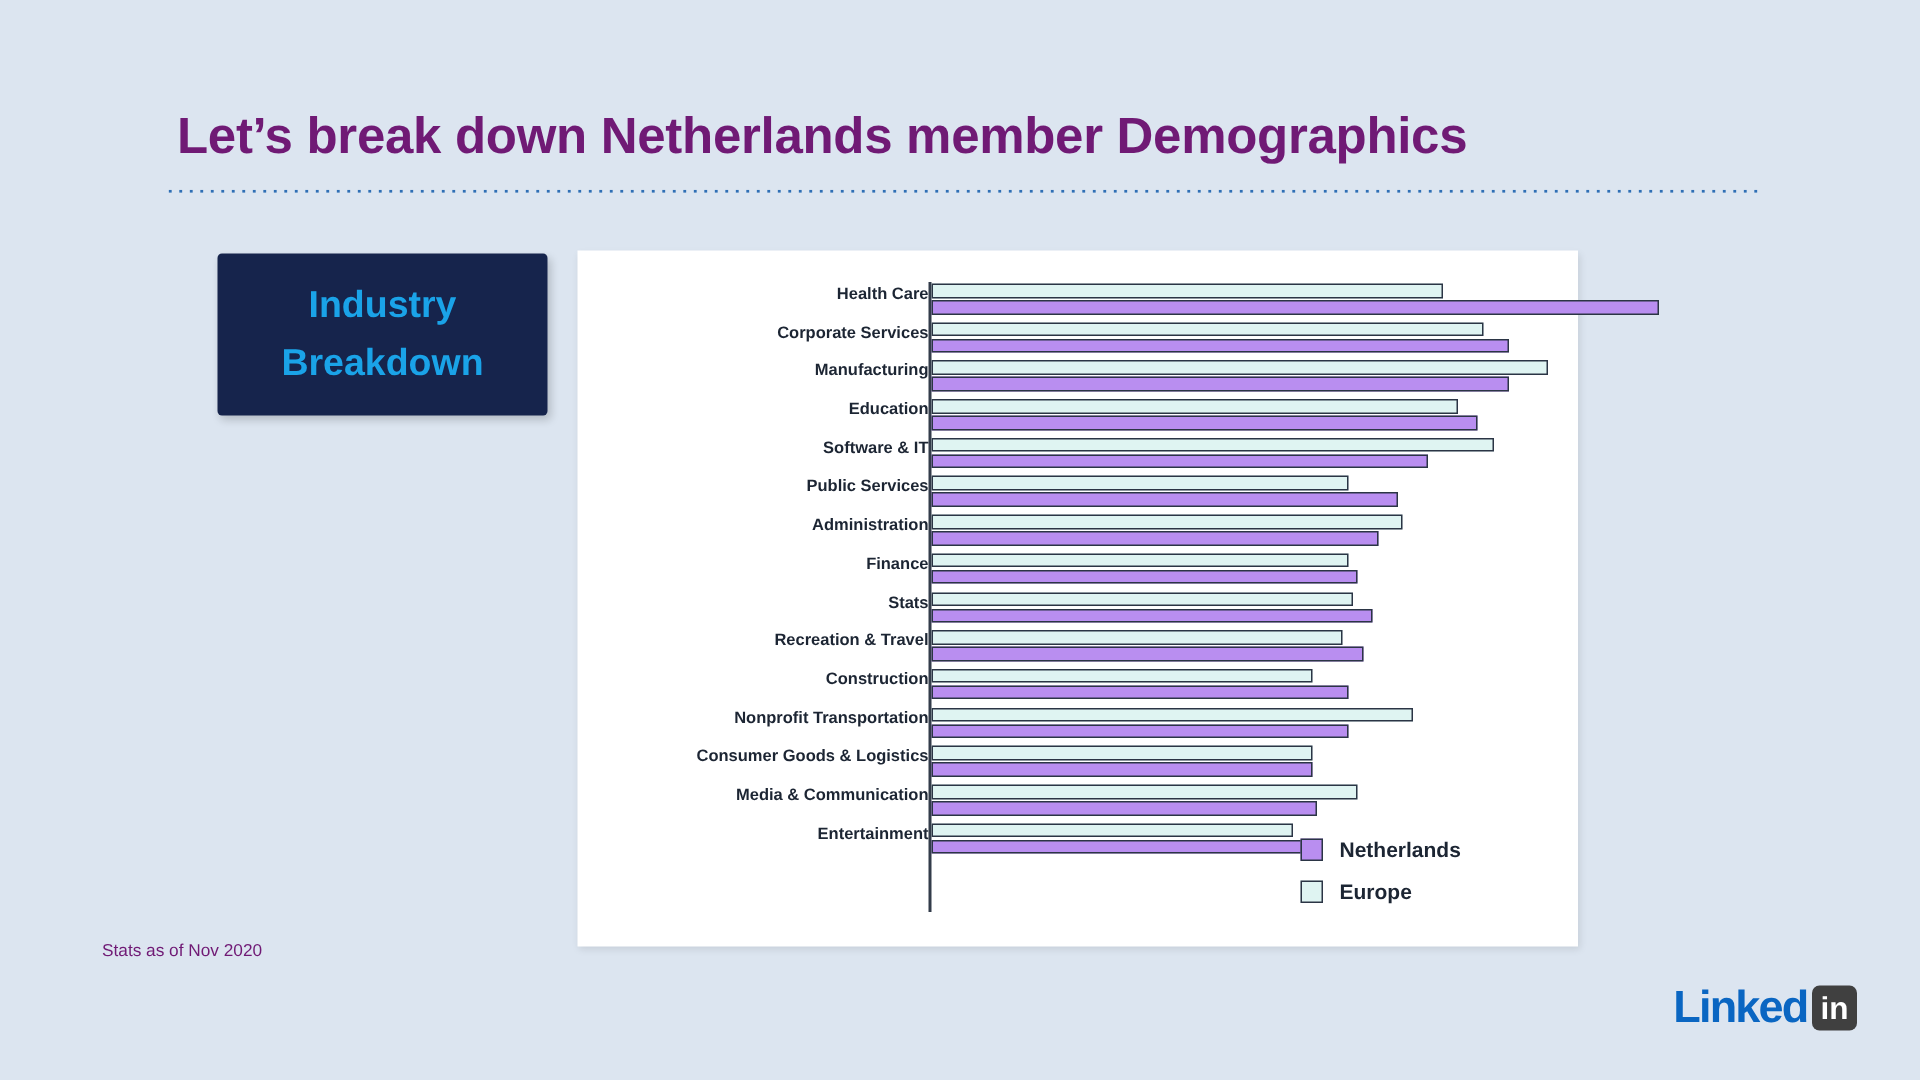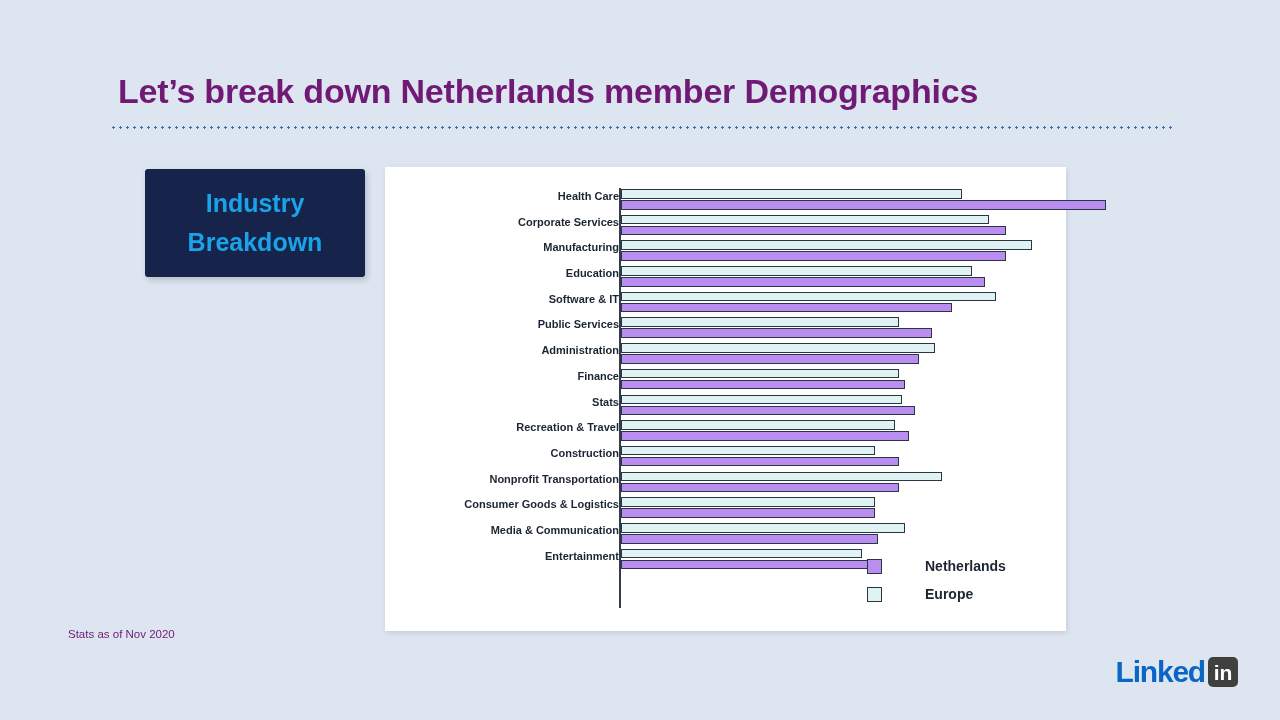--- a/index.html
+++ b/index.html
@@ -67,7 +67,6 @@
     height: 464px;
     background: #ffffff;
     box-shadow: 1px 2px 5px rgba(0,0,0,0.10);
-    padding-left: 14px;
   }
   .chart-inner {
     position: absolute;

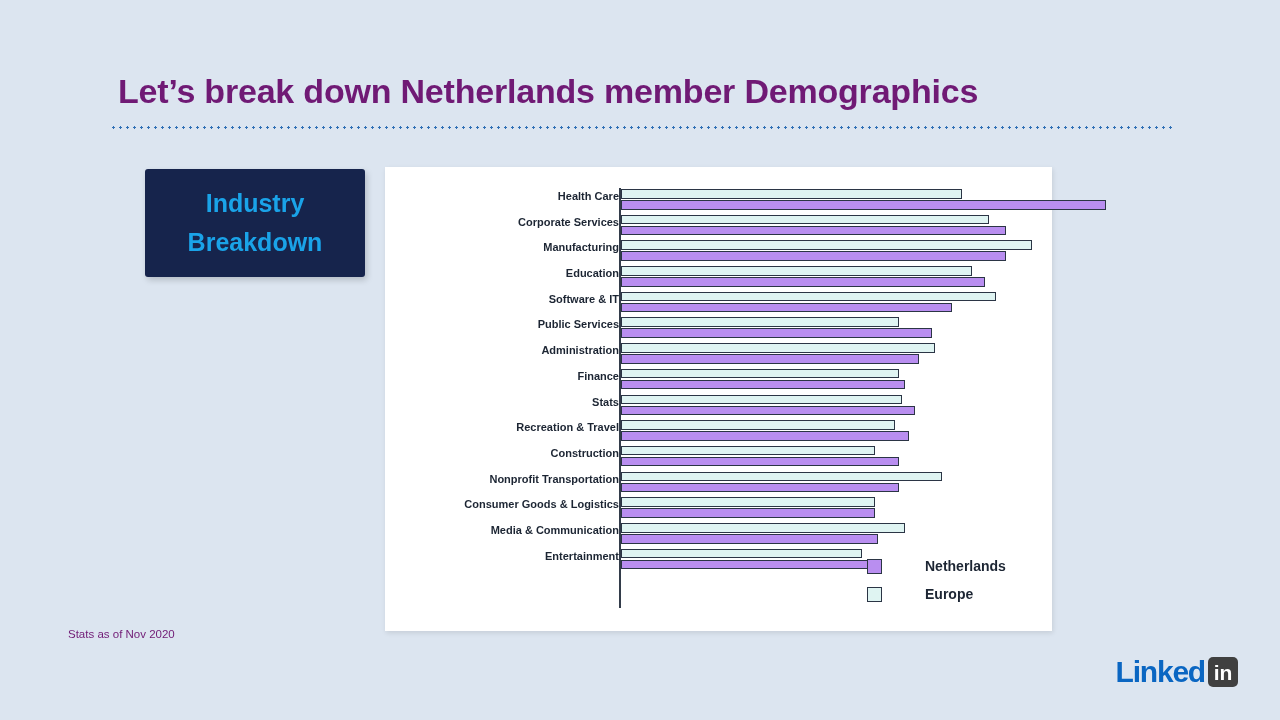--- a/index.html
+++ b/index.html
@@ -124,7 +124,6 @@
     display: flex;
     align-items: center;
     margin-bottom: 12px;
-    gap: 32px;
   }
   .swatch {
     width: 15px;

